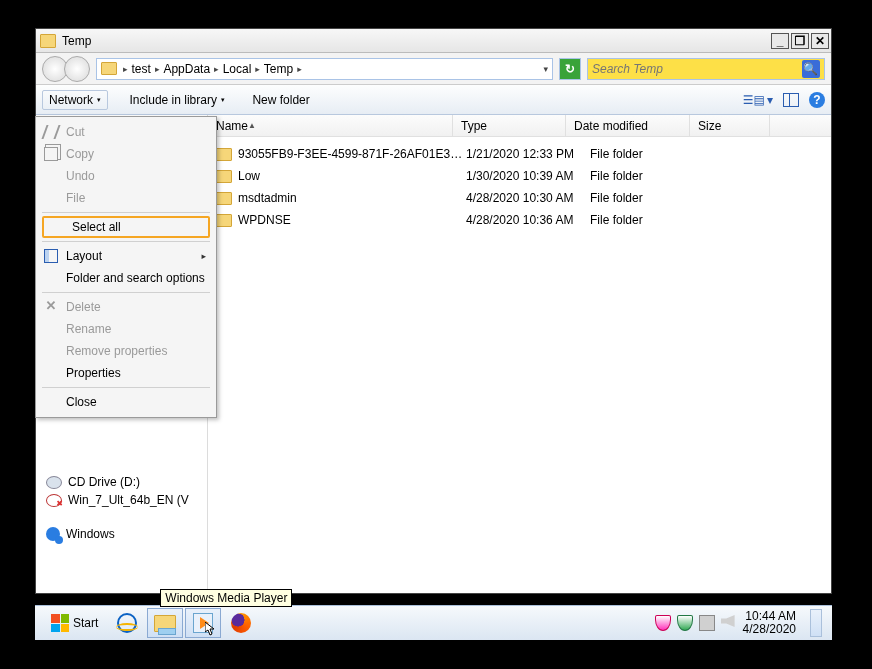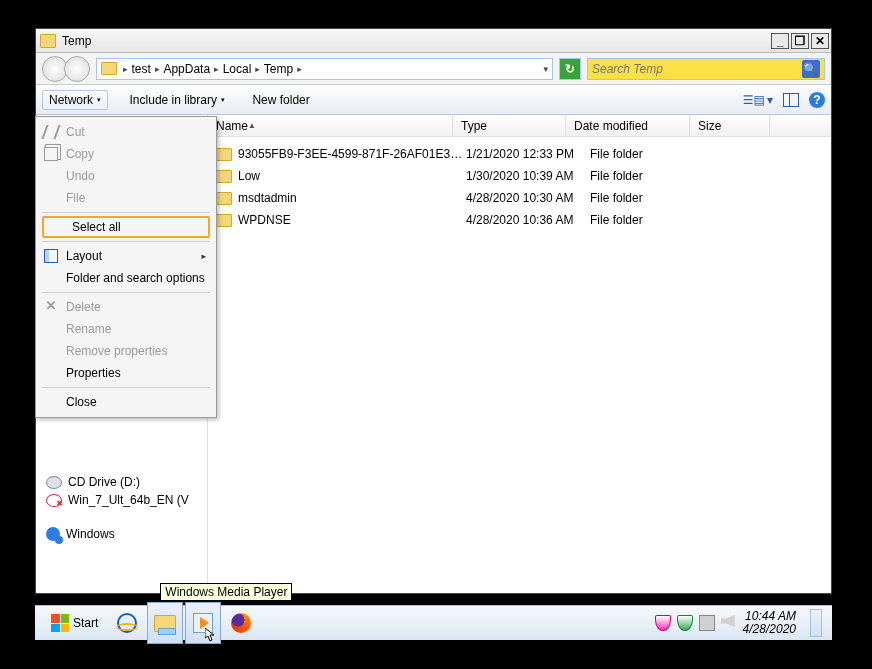--- a/index.html
+++ b/index.html
@@ -147,7 +147,7 @@
   .winlogo span:nth-child(3){background:#00a4ef;} .winlogo span:nth-child(4){background:#ffb900;}
   .start-text{font-size:12px;color:#000;}
   .tbi {
-    width:36px; height:42px; margin:0 1px; display:flex; align-items:center; justify-content:center;
+    width:36px; height:30px; margin:0 1px; display:flex; align-items:center; justify-content:center;
     cursor:pointer; position:relative;
   }
   .tbi.active { border:1px solid #8aa9d2; background:linear-gradient(#e9f1fb,#cfe0f5);}

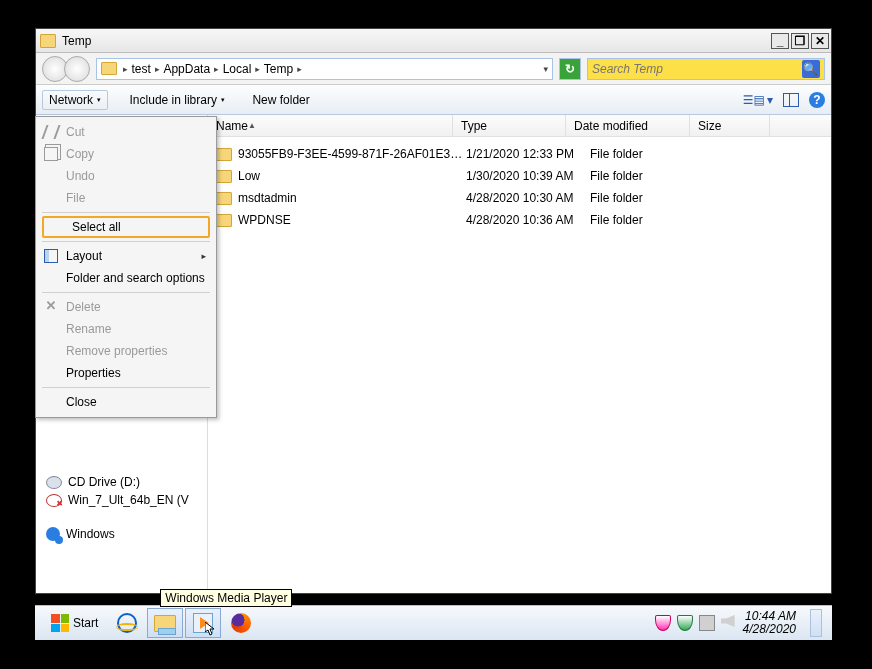--- a/index.html
+++ b/index.html
@@ -171,7 +171,7 @@
   .shield.g{background:linear-gradient(#fff,#3a5);border-color:#274;}
   .netset{background:#d0d0d0;border:1px solid #888;}
   .speaker{width:14px;height:12px;background:#d0d0d0;clip-path:polygon(0 30%,40% 30%,100% 0,100% 100%,40% 70%,0 70%);}
-  .clock{display:flex;flex-direction:column;align-items:flex-end;line-height:13px;color:#000;text-align:right;font-style:italic;}
+  .clock{display:flex;flex-direction:column;align-items:flex-end;line-height:13px;color:#000;text-align:right;}
   .showdesk{width:12px;height:28px;margin-left:6px;border:1px solid #aac0db;background:linear-gradient(#e9f1fb,#cfe0f5);}
 </style>
 </head>

